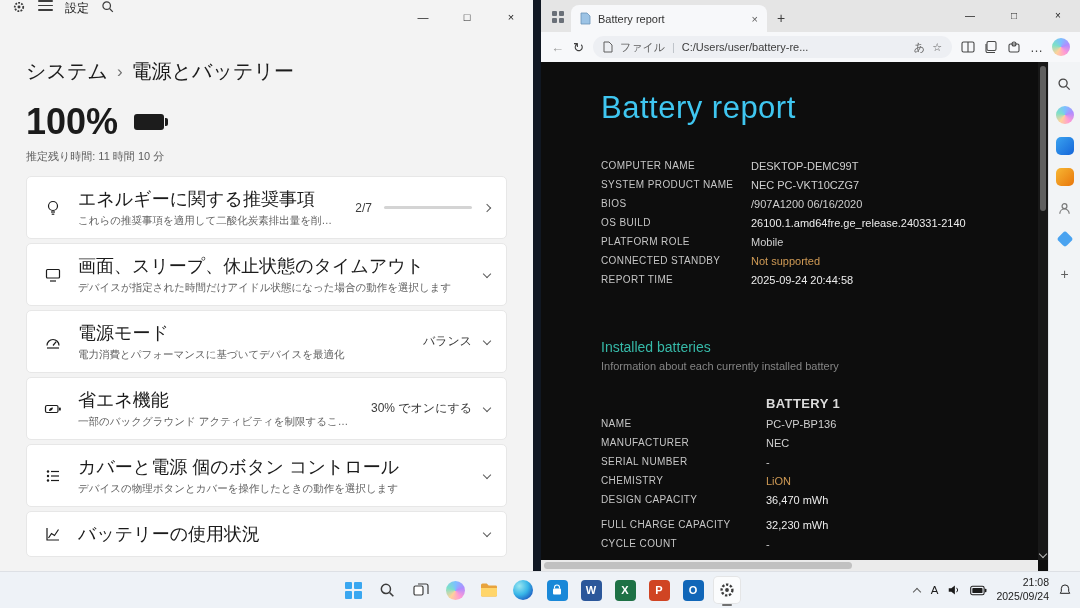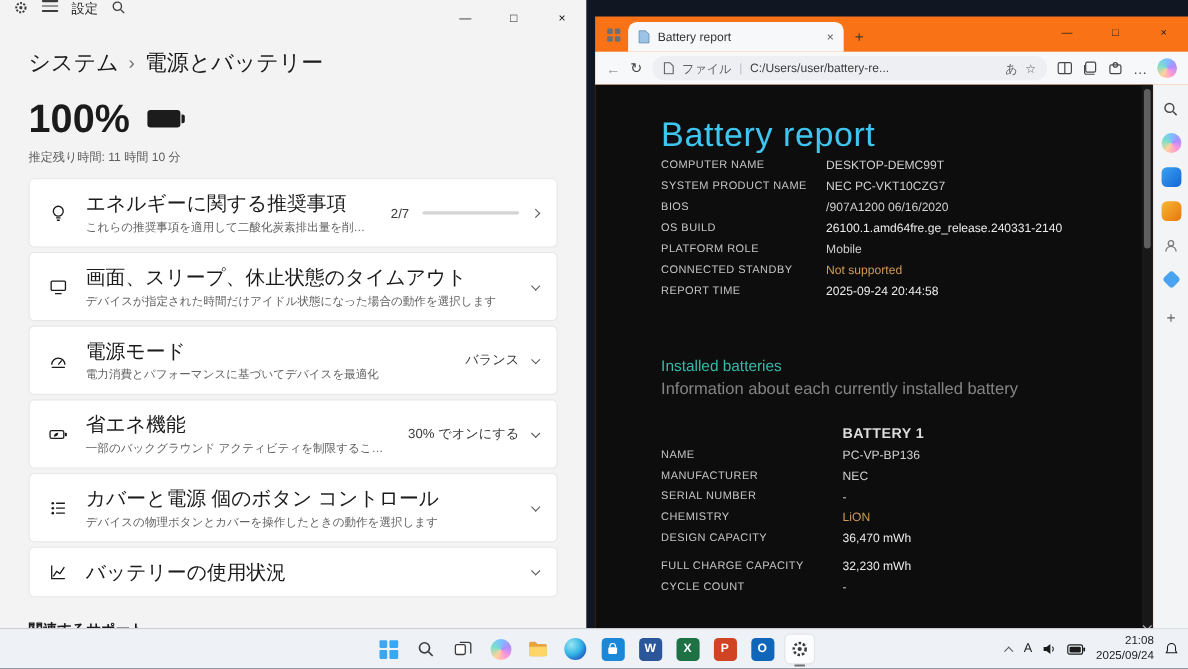--- a/index.html
+++ b/index.html
@@ -44,7 +44,7 @@
   .help-row{padding:12px 16px;display:flex;align-items:center;gap:15px}
 
   
-  .edge-window{position:absolute;left:541px;top:15px;width:539px;height:571px;background:#f97316;overflow:hidden;display:flex;flex-direction:column}
+  .edge-window{position:absolute;left:541px;top:0;width:539px;height:571px;background:#e5e5e5;overflow:hidden;display:flex;flex-direction:column}
   .tabstrip{height:32px;display:flex;align-items:flex-end;padding-left:8px}
   .grid-btn{width:18px;height:18px;margin:0 4px 6px 0;display:grid;grid-template-columns:1fr 1fr;gap:2px;padding:3px}
   .grid-btn i{background:#6a7078;border-radius:1px}

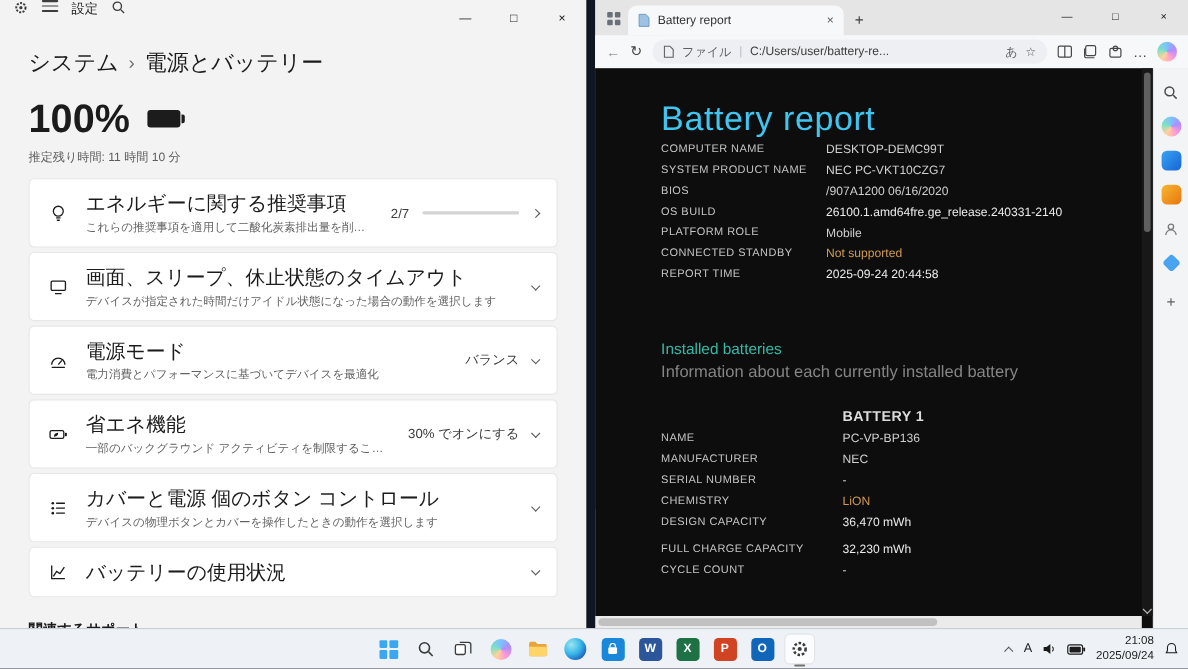--- a/index.html
+++ b/index.html
@@ -23,7 +23,7 @@
   .win-btns{display:flex;height:34px;margin-left:auto}
   .wbtn{width:44px;display:flex;align-items:center;justify-content:center;font-size:11px;color:#1b1b1b}
   .s-content{padding:0 26px}
-  .breadcrumb{margin-top:10px;font-size:20px;display:flex;align-items:center;gap:9px}
+  .breadcrumb{margin-top:24px;font-size:20px;display:flex;align-items:center;gap:9px}
   .breadcrumb .sep{color:#707070;font-size:17px}
   .battery-row{margin-top:16px;display:flex;align-items:center}
   .batt-pct{font-size:36px;font-weight:700}

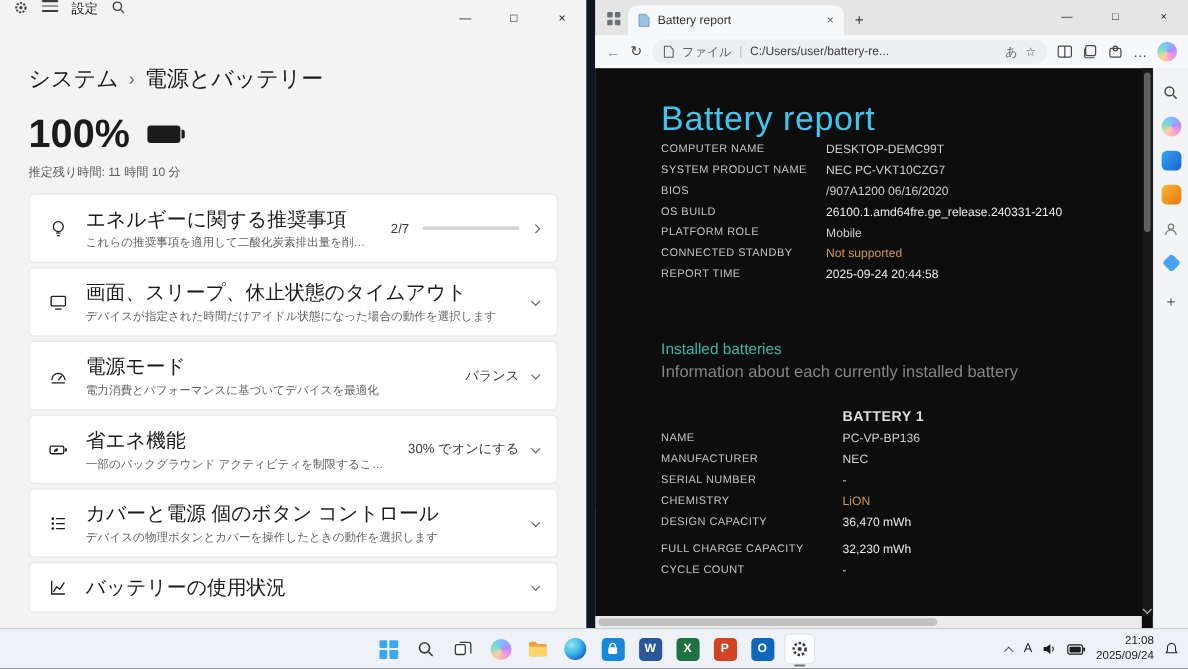--- a/index.html
+++ b/index.html
@@ -68,7 +68,7 @@
   .page{flex:1;background:#0d0d0d;position:relative;overflow:hidden}
   .report{position:absolute;left:60px;top:28px;right:26px}
   .r-title{font-size:31px;font-weight:400;color:var(--report-title,#3fc6f0);letter-spacing:.5px}
-  .r-table{}
+  .r-table{margin-top:30px}
   .r-row{display:flex;padding:3.5px 0}
   .r-label{width:150px;flex:none;font-size:10px;letter-spacing:.4px;color:#c6c6c6}
   .r-value{font-size:11px;color:#cfcfcf}

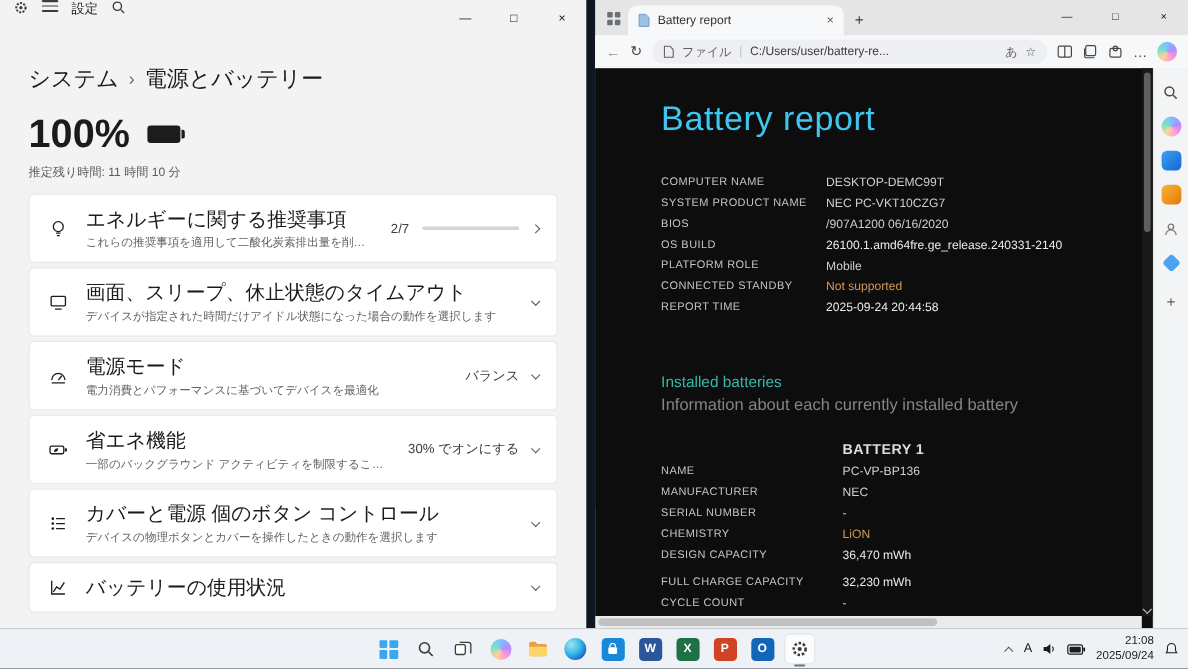--- a/index.html
+++ b/index.html
@@ -75,7 +75,7 @@
   .info .r-row:nth-child(4) .r-value,.info .r-row:nth-child(7) .r-value{color:#ececec}
   .info .r-row:nth-child(6) .r-value{color:var(--warn,#cf9a55)}
   .r-section{margin-top:50px;font-size:14px;color:var(--report-heading,#36b9a8)}
-  .r-subtitle{margin-top:5px;font-size:15px;color:#858585}
+  .r-subtitle{margin-top:5px;font-size:11px;color:#858585}
   .btable{margin-top:20px}
   .btable .r-label{width:165px}
   .bheader .r-value{font-size:13px;font-weight:bold;letter-spacing:.4px;color:#dcdcdc}

